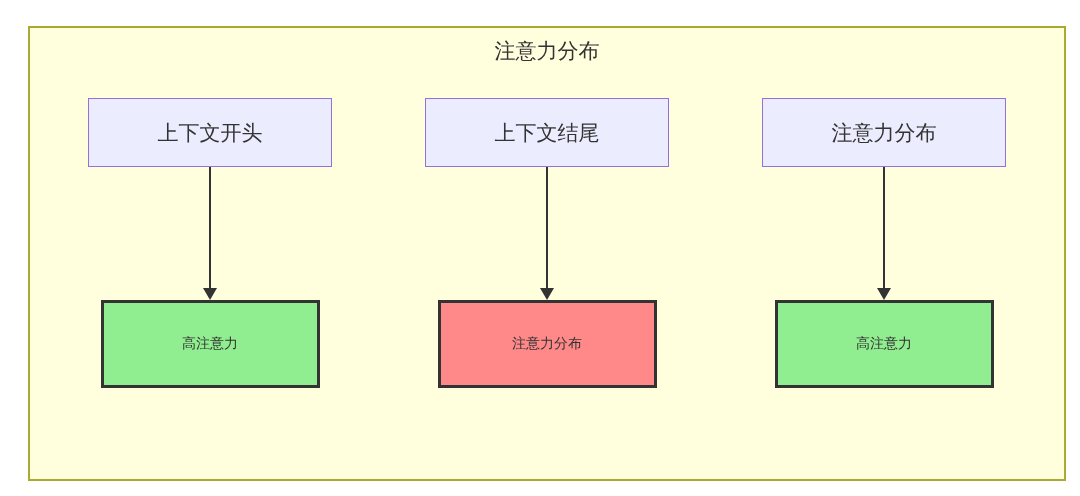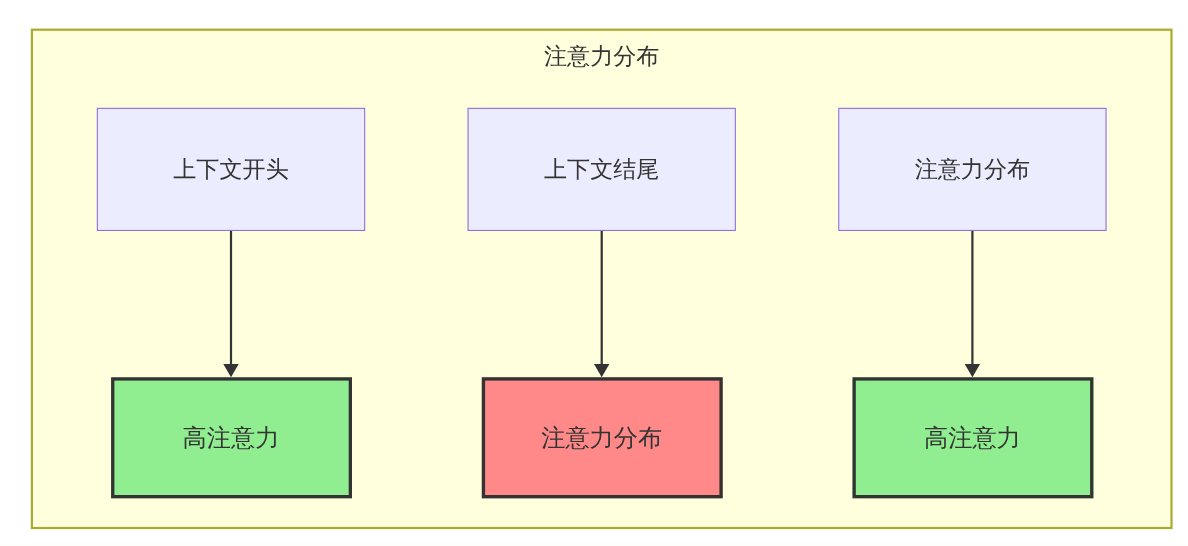--- a/index.html
+++ b/index.html
@@ -49,7 +49,7 @@
   }
   .source-node {
     width: 100%;
-    height: 112px;
+    height: 69px;
     box-sizing: border-box;
     background: var(--node-bg);
     border: 1.5px solid var(--node-border);

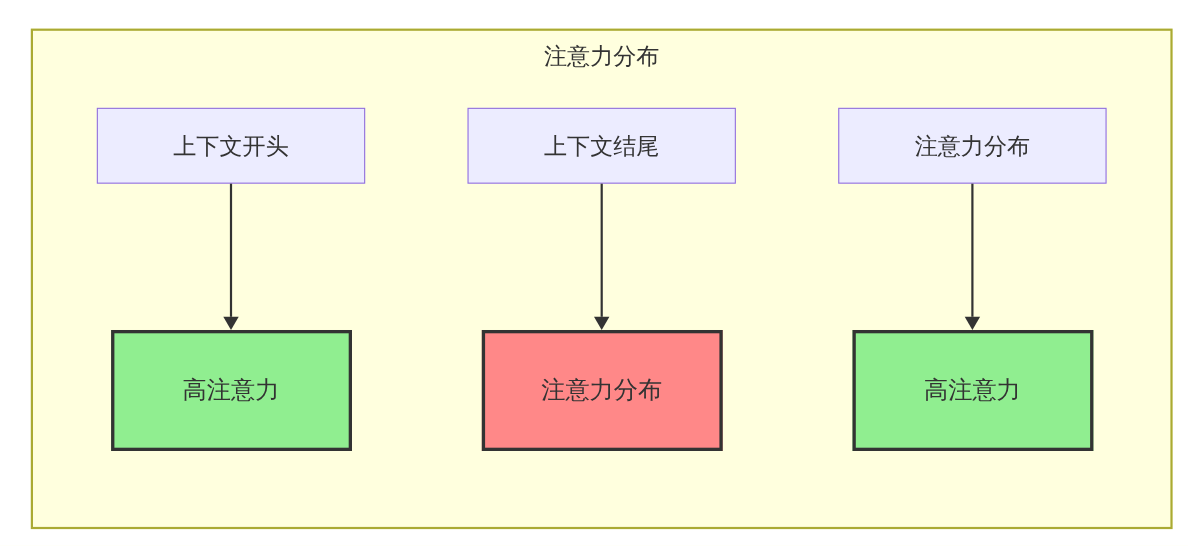--- a/index.html
+++ b/index.html
@@ -78,13 +78,13 @@
   }
   .result-node {
     width: 219px;
-    height: 110px;
+    height: 88px;
     box-sizing: border-box;
     border: 3px solid var(--result-border);
     display: flex;
     align-items: center;
     justify-content: center;
-    font-size: 22px;
+    font-size: 14px;
     color: var(--text);
   }
   .result-node[data-level="high"] { background: var(--high-bg); }

